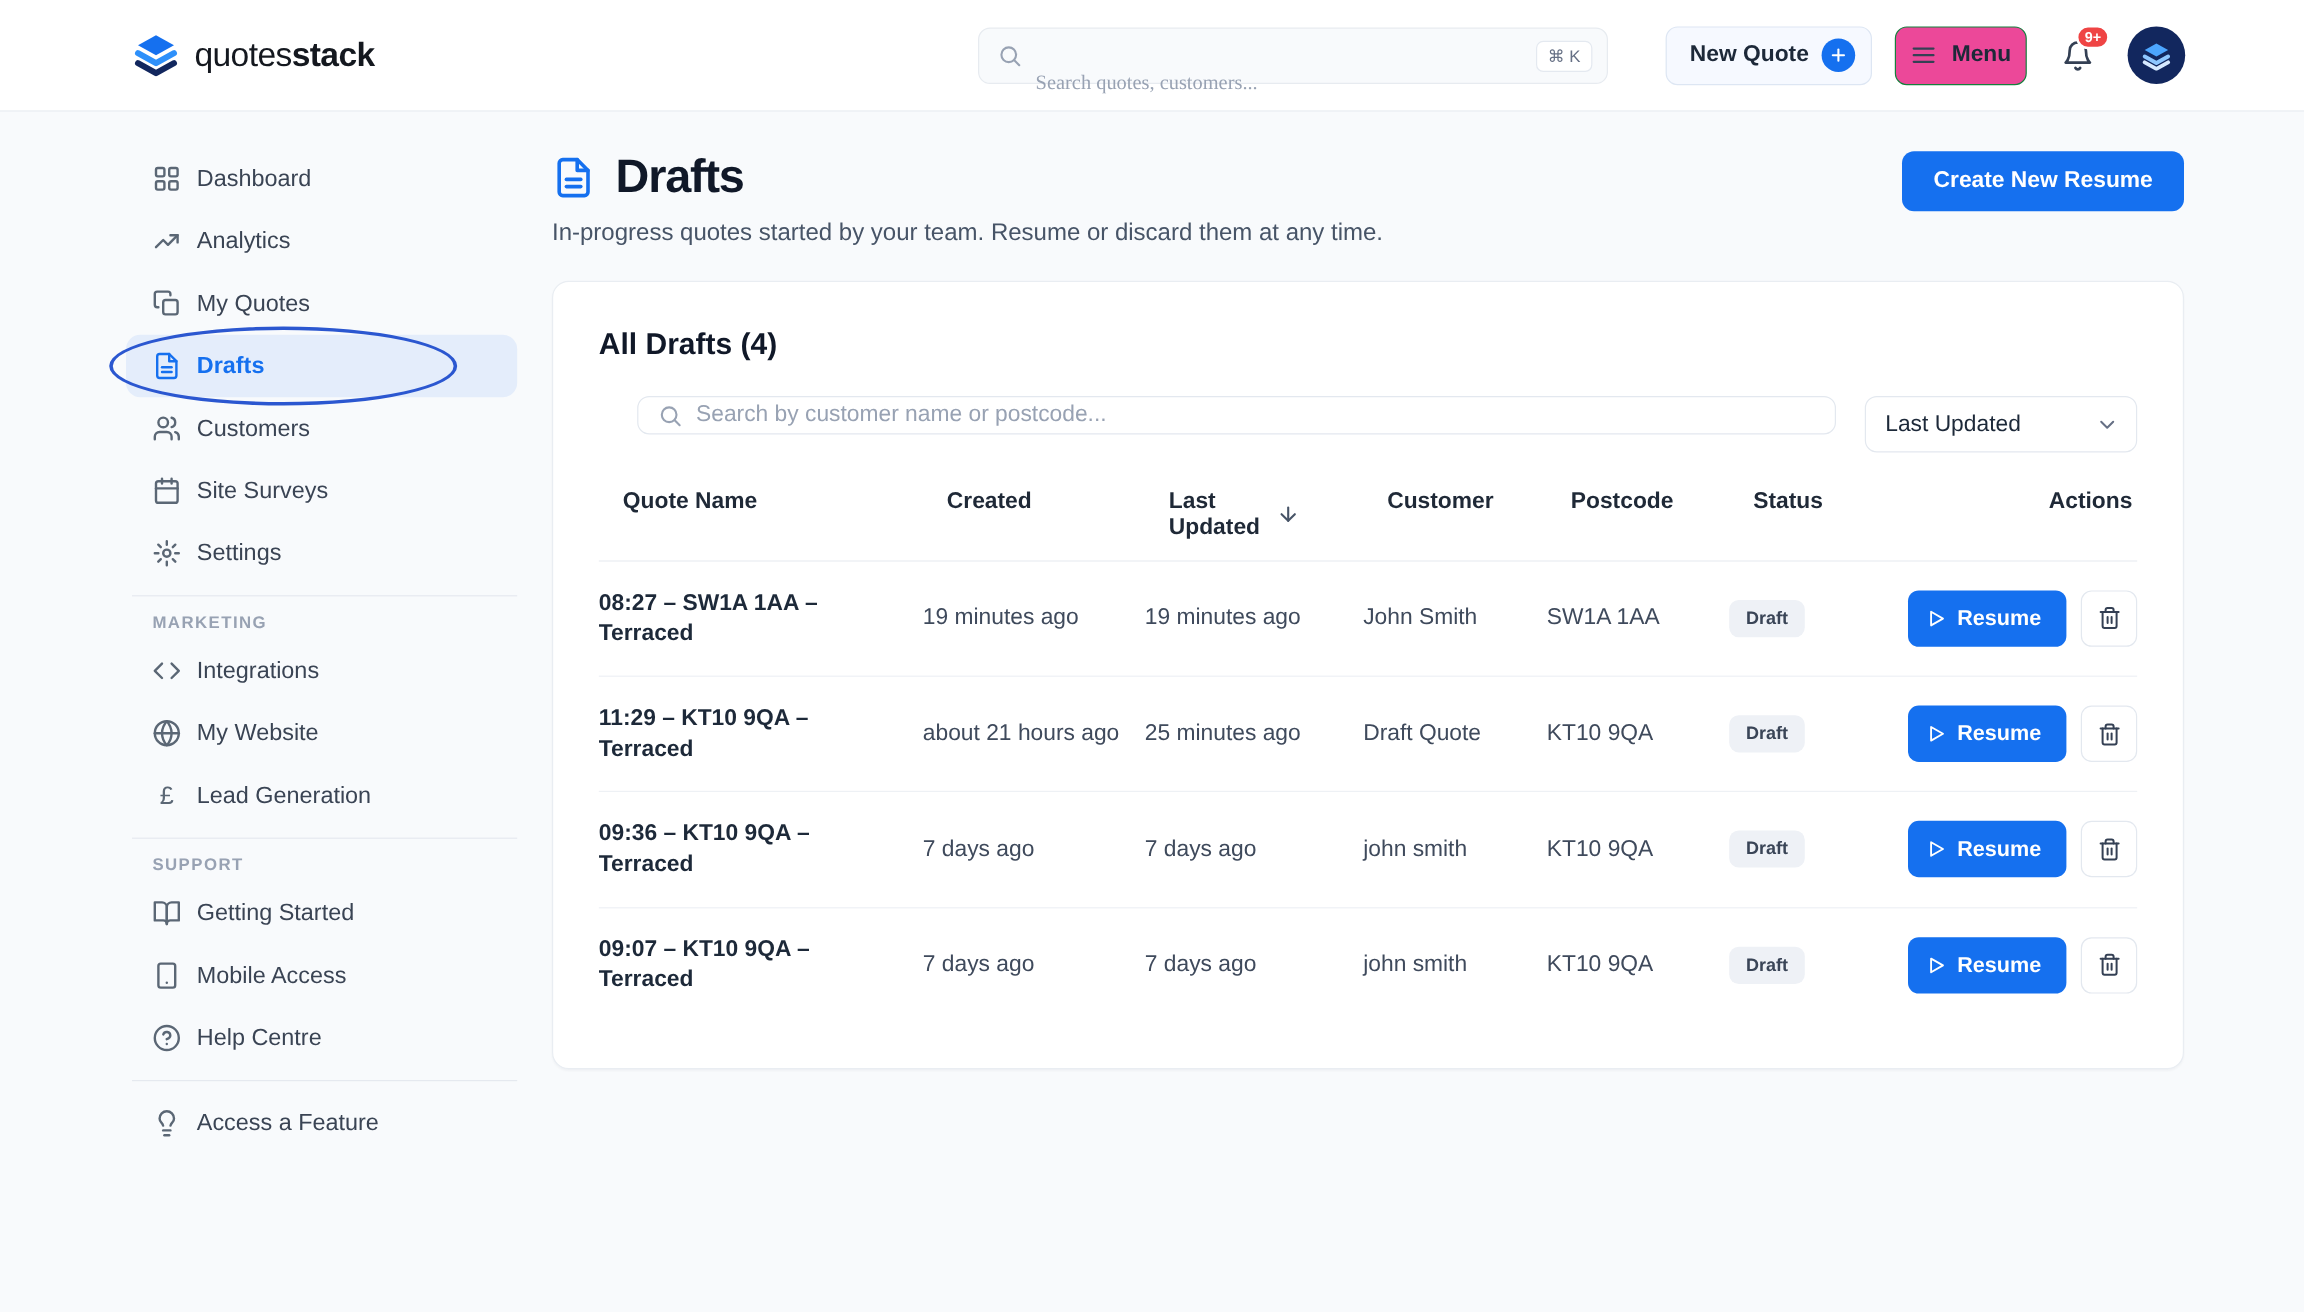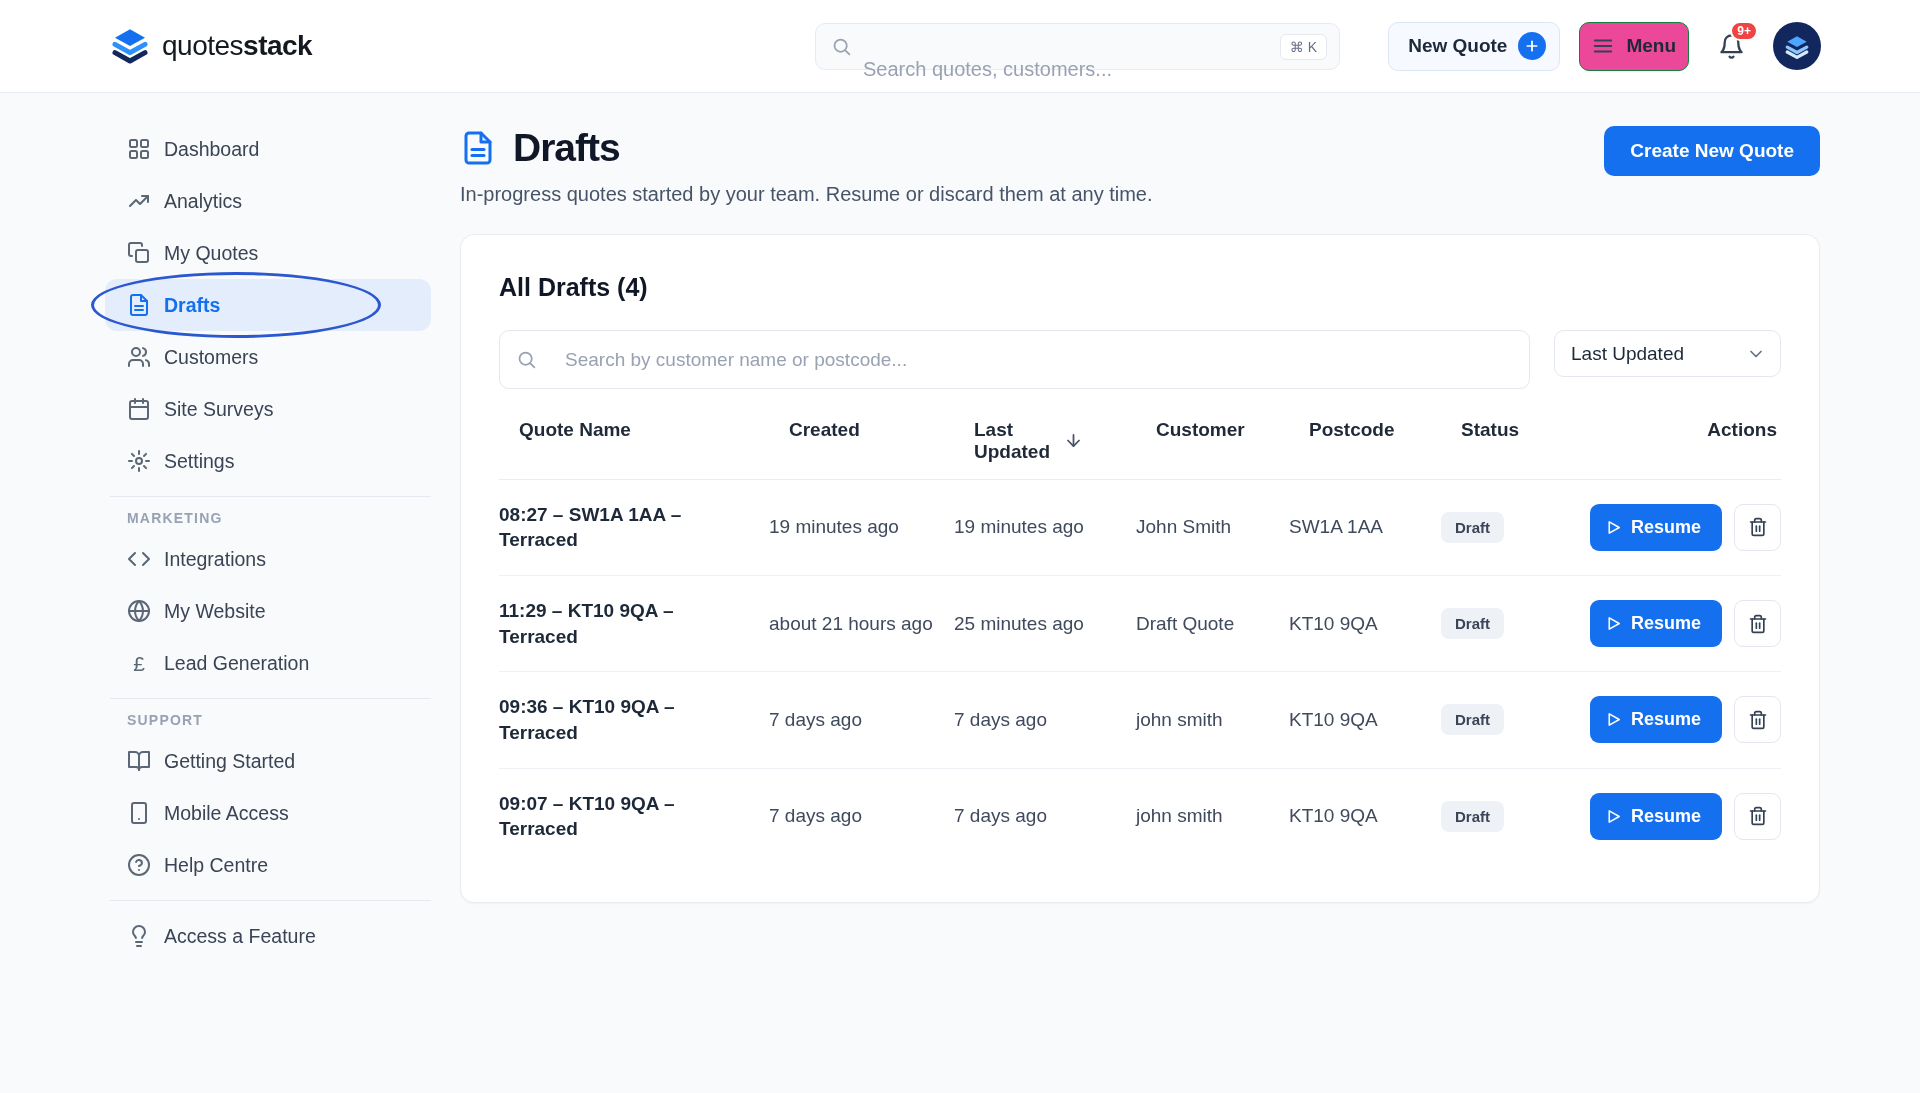--- a/index.html
+++ b/index.html
@@ -27,7 +27,7 @@
   .logo-text .lt{font-weight:400;}
   .logo-text .bd{font-weight:700;}
   .header-search{position:absolute;left:815px;top:23px;width:525px;height:47px;background:#f8fafc;border:1px solid var(--border);border-radius:10px;display:flex;align-items:center;gap:11px;padding:0 12px 0 15px;color:var(--muted);}
-  .header-search input{flex:1;border:none;outline:none;background:transparent;font-family:Liberation Sans, sans-serif;font-size:20px;color:#344054;margin-top:45px;}
+  .header-search input{flex:1;border:none;outline:none;background:transparent;font-family:Liberation Serif, serif;font-size:17px;color:#344054;margin-top:45px;}
   .header-search input::placeholder{color:var(--muted);}
   .kbd{background:#fff;border:1px solid #e4e9f0;border-radius:6px;padding:4px 9px;font-size:14px;color:#667085;white-space:nowrap;}
   .header-right{margin-left:auto;display:flex;align-items:center;gap:19px;}

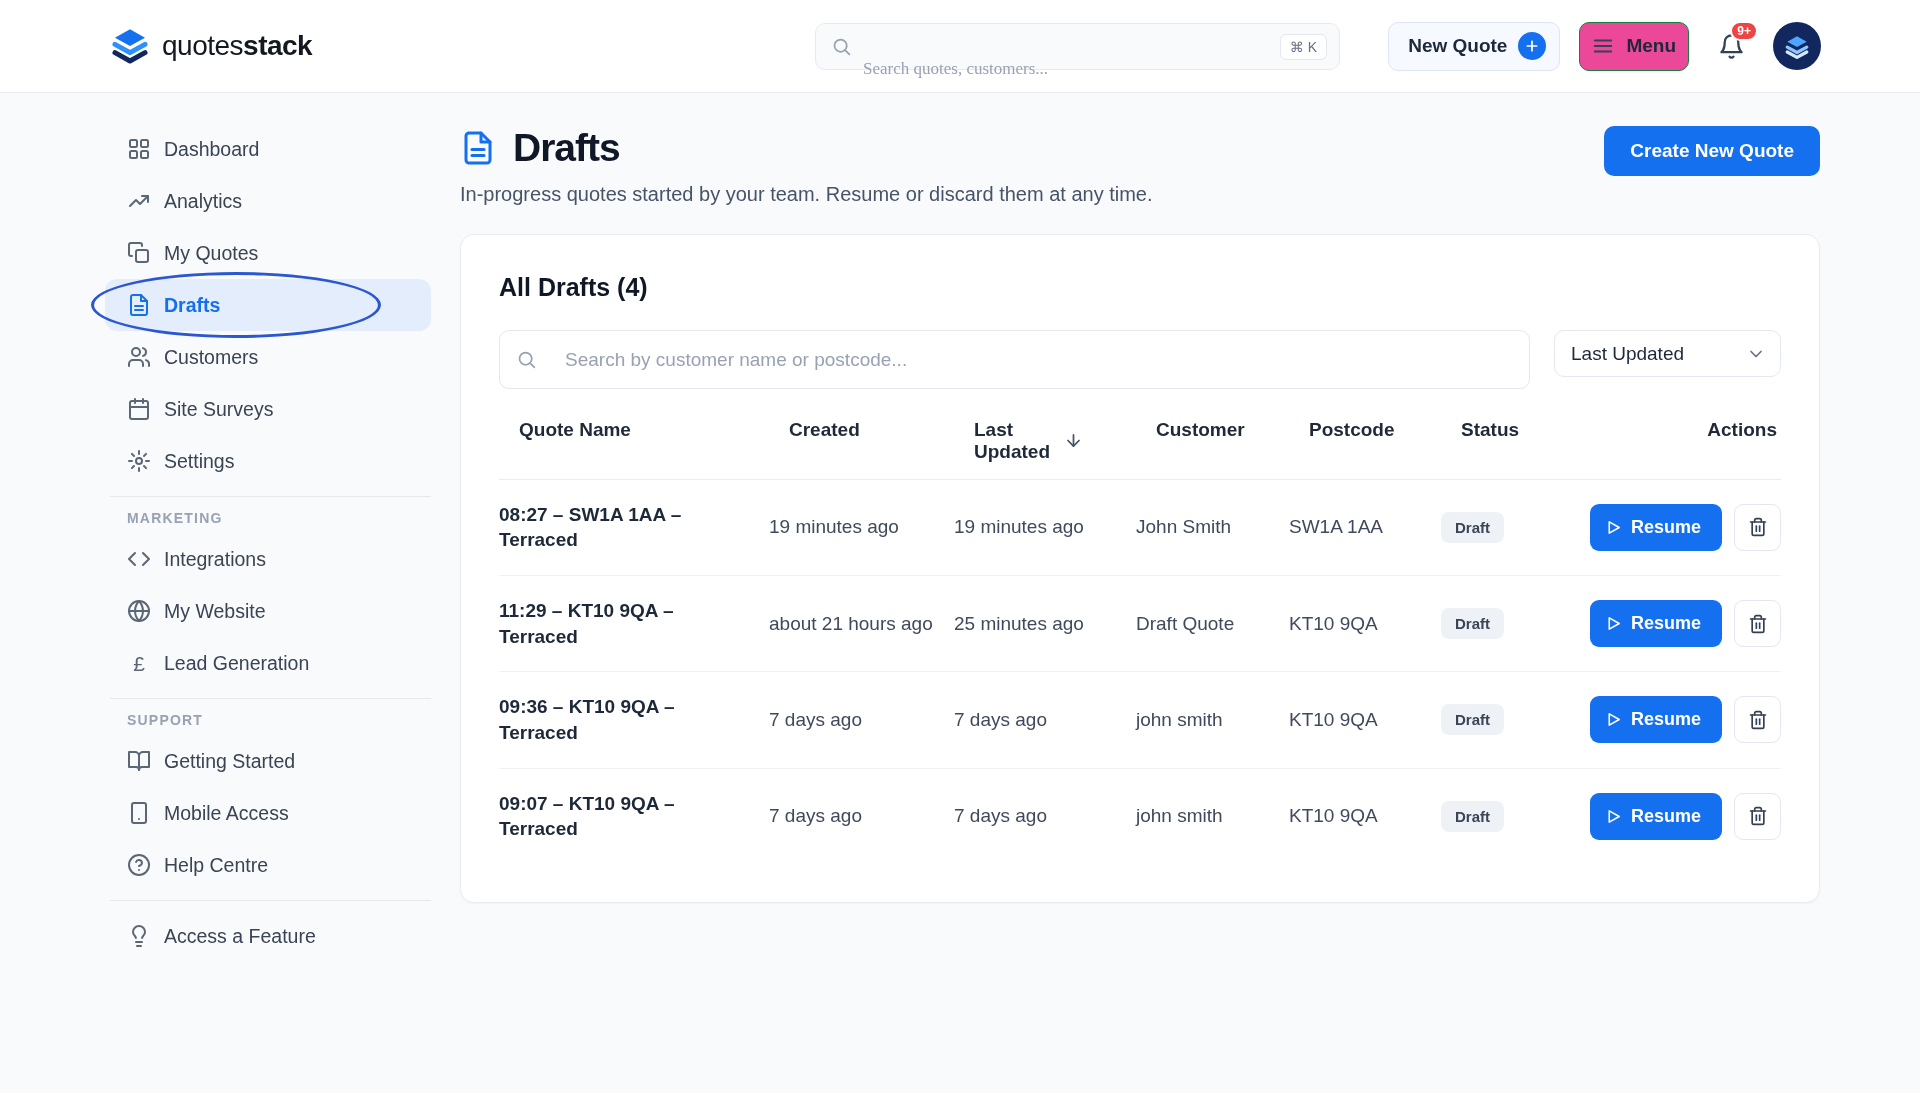--- a/index.html
+++ b/index.html
@@ -289,7 +289,7 @@
         </div>
         <div class="page-sub">In-progress quotes started by your team. Resume or discard them at any time.</div>
       </div>
-      <button class="btn-create">Create New Quote</button>
+      <button class="btn-create">Create New Resume</button>
     </div>
 
     <div class="card">

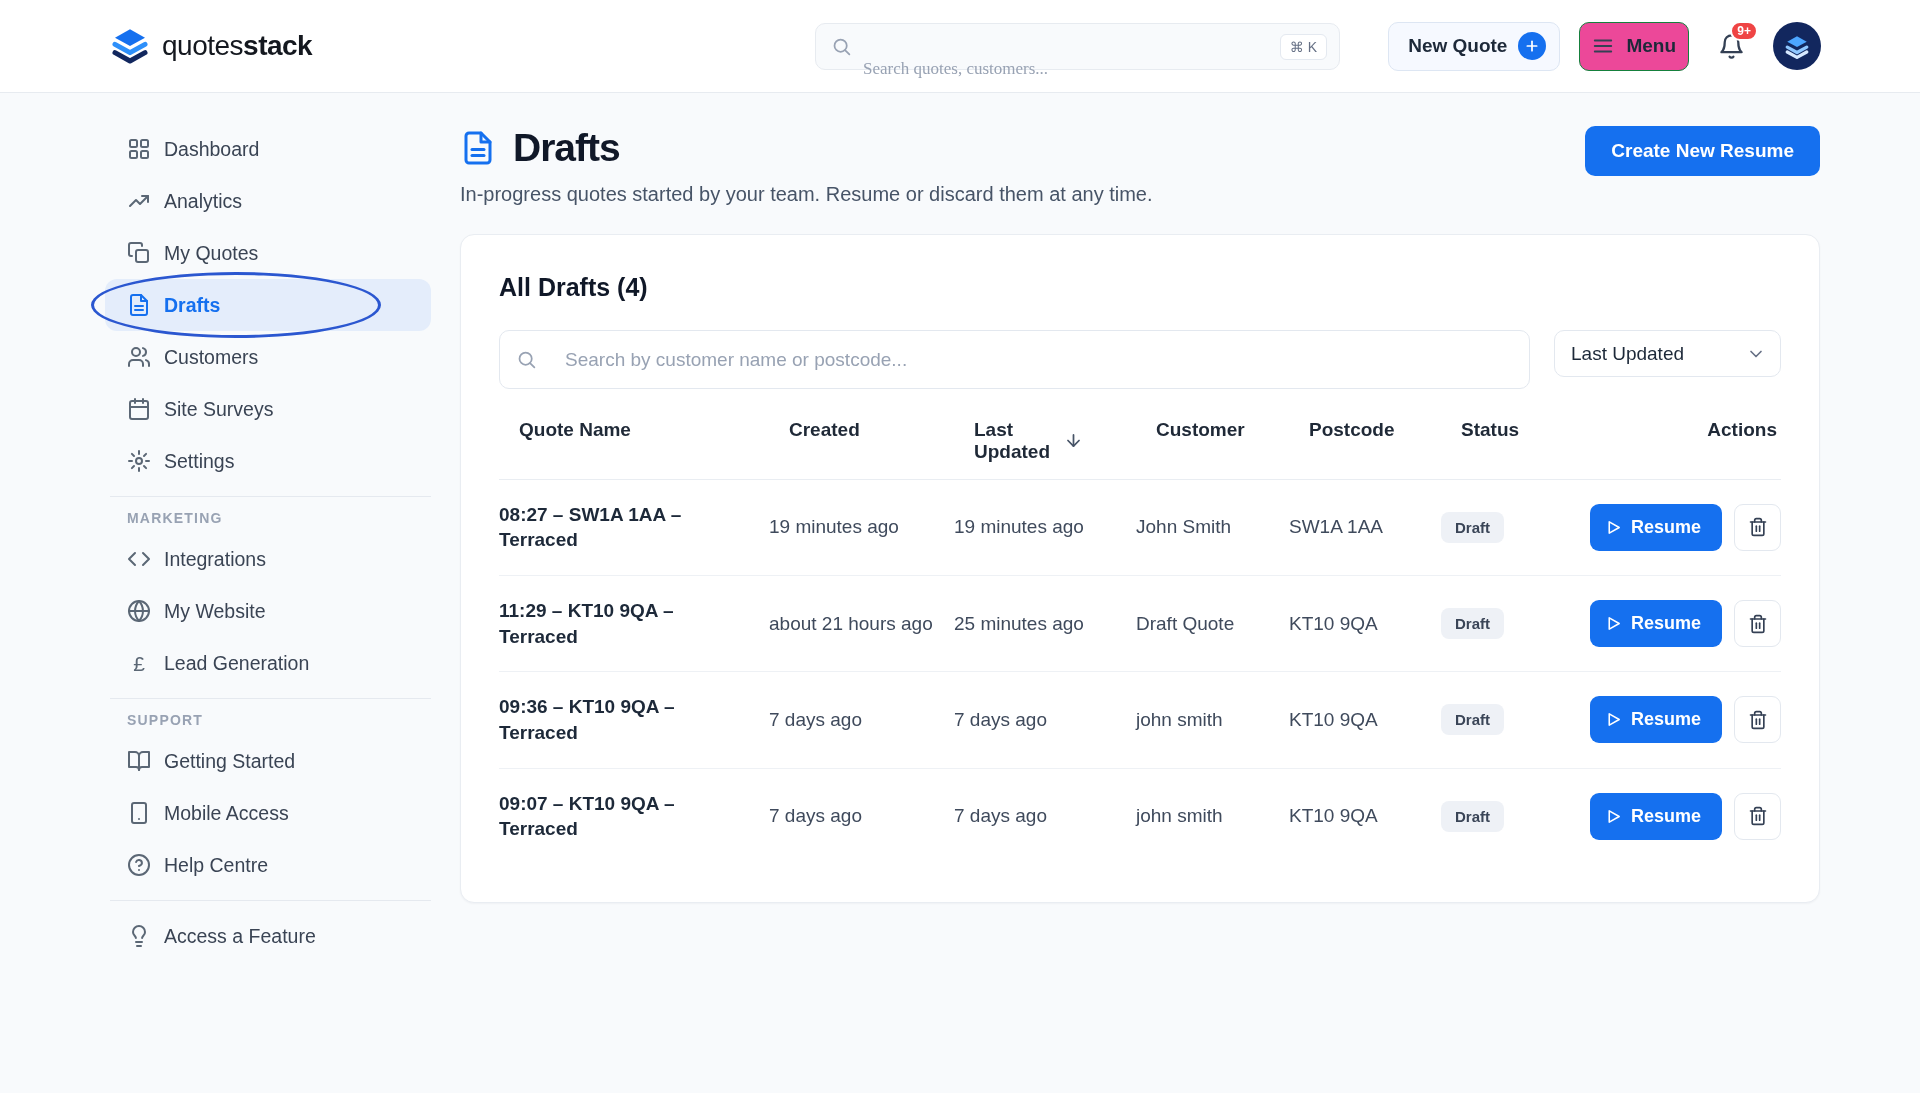--- a/index.html
+++ b/index.html
@@ -68,7 +68,7 @@
   .card{margin-top:28px;background:#fff;border:1px solid #e9edf2;border-radius:14px;padding:38px;box-shadow:0 1px 2px rgba(16,24,40,.04);}
   .card-heading{font-size:25px;font-weight:700;color:var(--ink);}
   .filter-row{margin-top:28px;display:flex;gap:24px;}
-  .card-search{flex:1;height:59px;border:1px solid #e3e8ef;border-radius:10px;background:#fff;display:flex;align-items:center;gap:28px;padding:0 16px;color:var(--muted);}
+  .card-search{flex:1;height:32px;border:1px solid #e3e8ef;border-radius:10px;background:#fff;display:flex;align-items:center;gap:11px;padding:0 16px;color:var(--muted);margin-left:32px;}
   .card-search input{flex:1;border:none;outline:none;background:transparent;font-family:inherit;font-size:19px;color:#344054;}
   .card-search input::placeholder{color:var(--muted);}
   .sort-select{width:227px;height:47px;border:1px solid #e3e8ef;border-radius:10px;background:#fff;display:flex;align-items:center;justify-content:space-between;padding:0 14px 0 16px;font-family:inherit;font-size:19px;color:#1d2939;cursor:pointer;}

